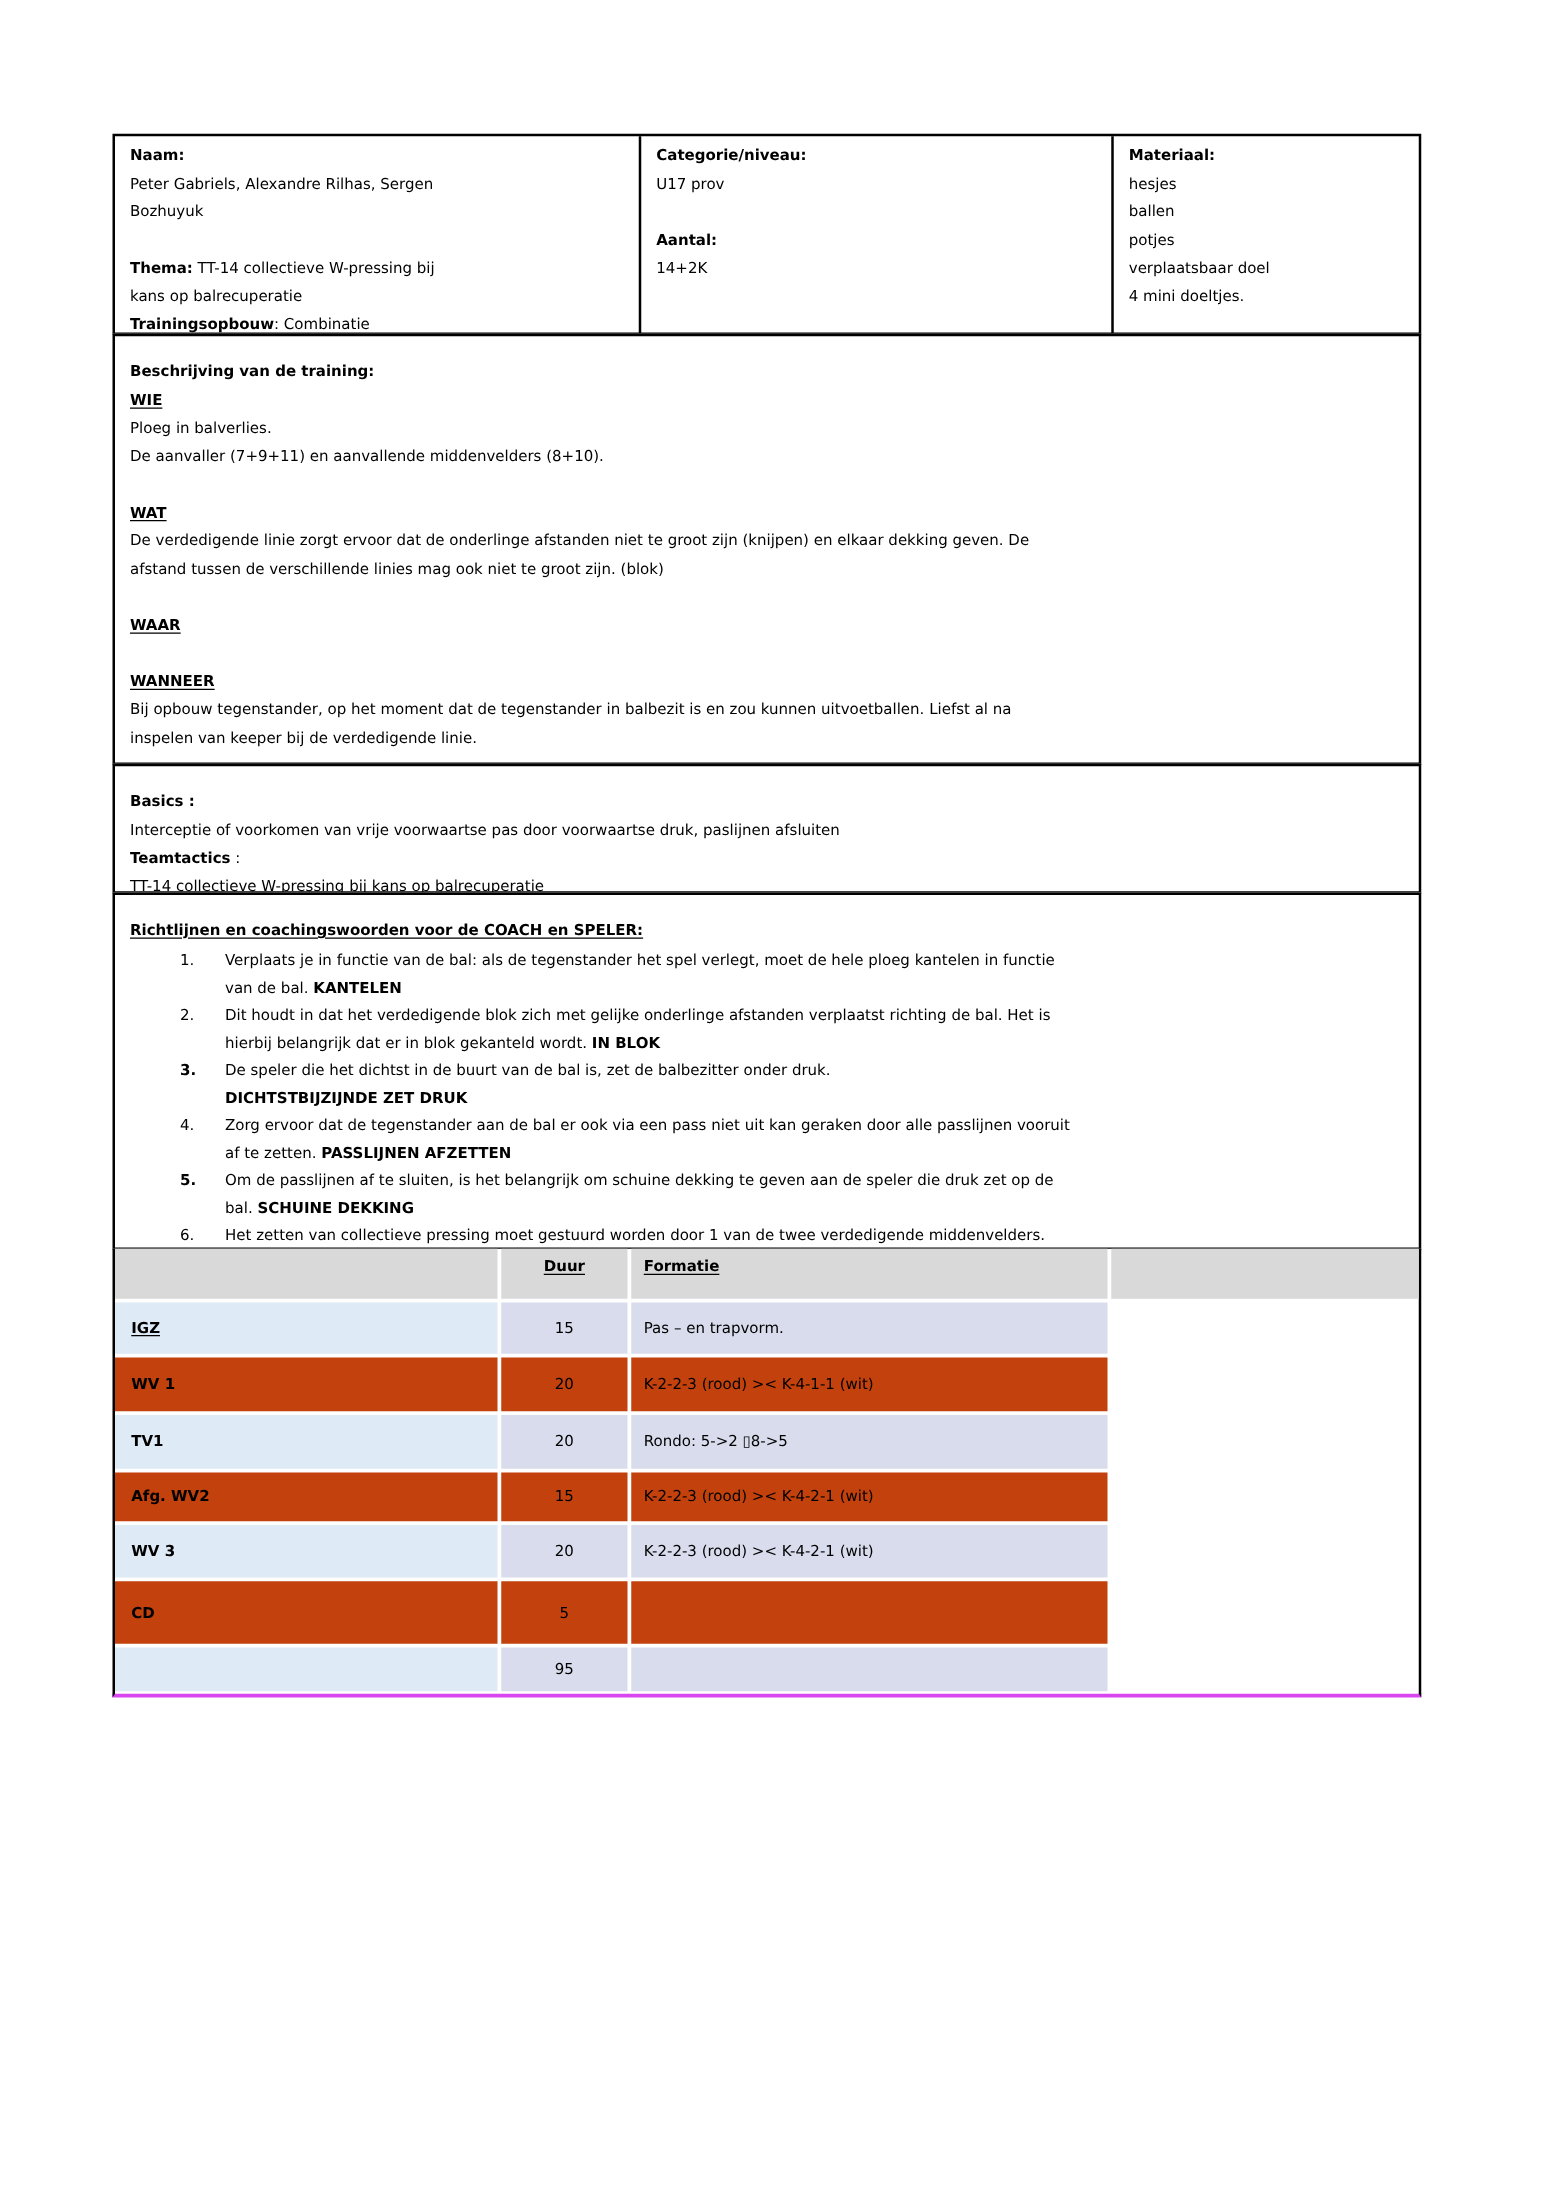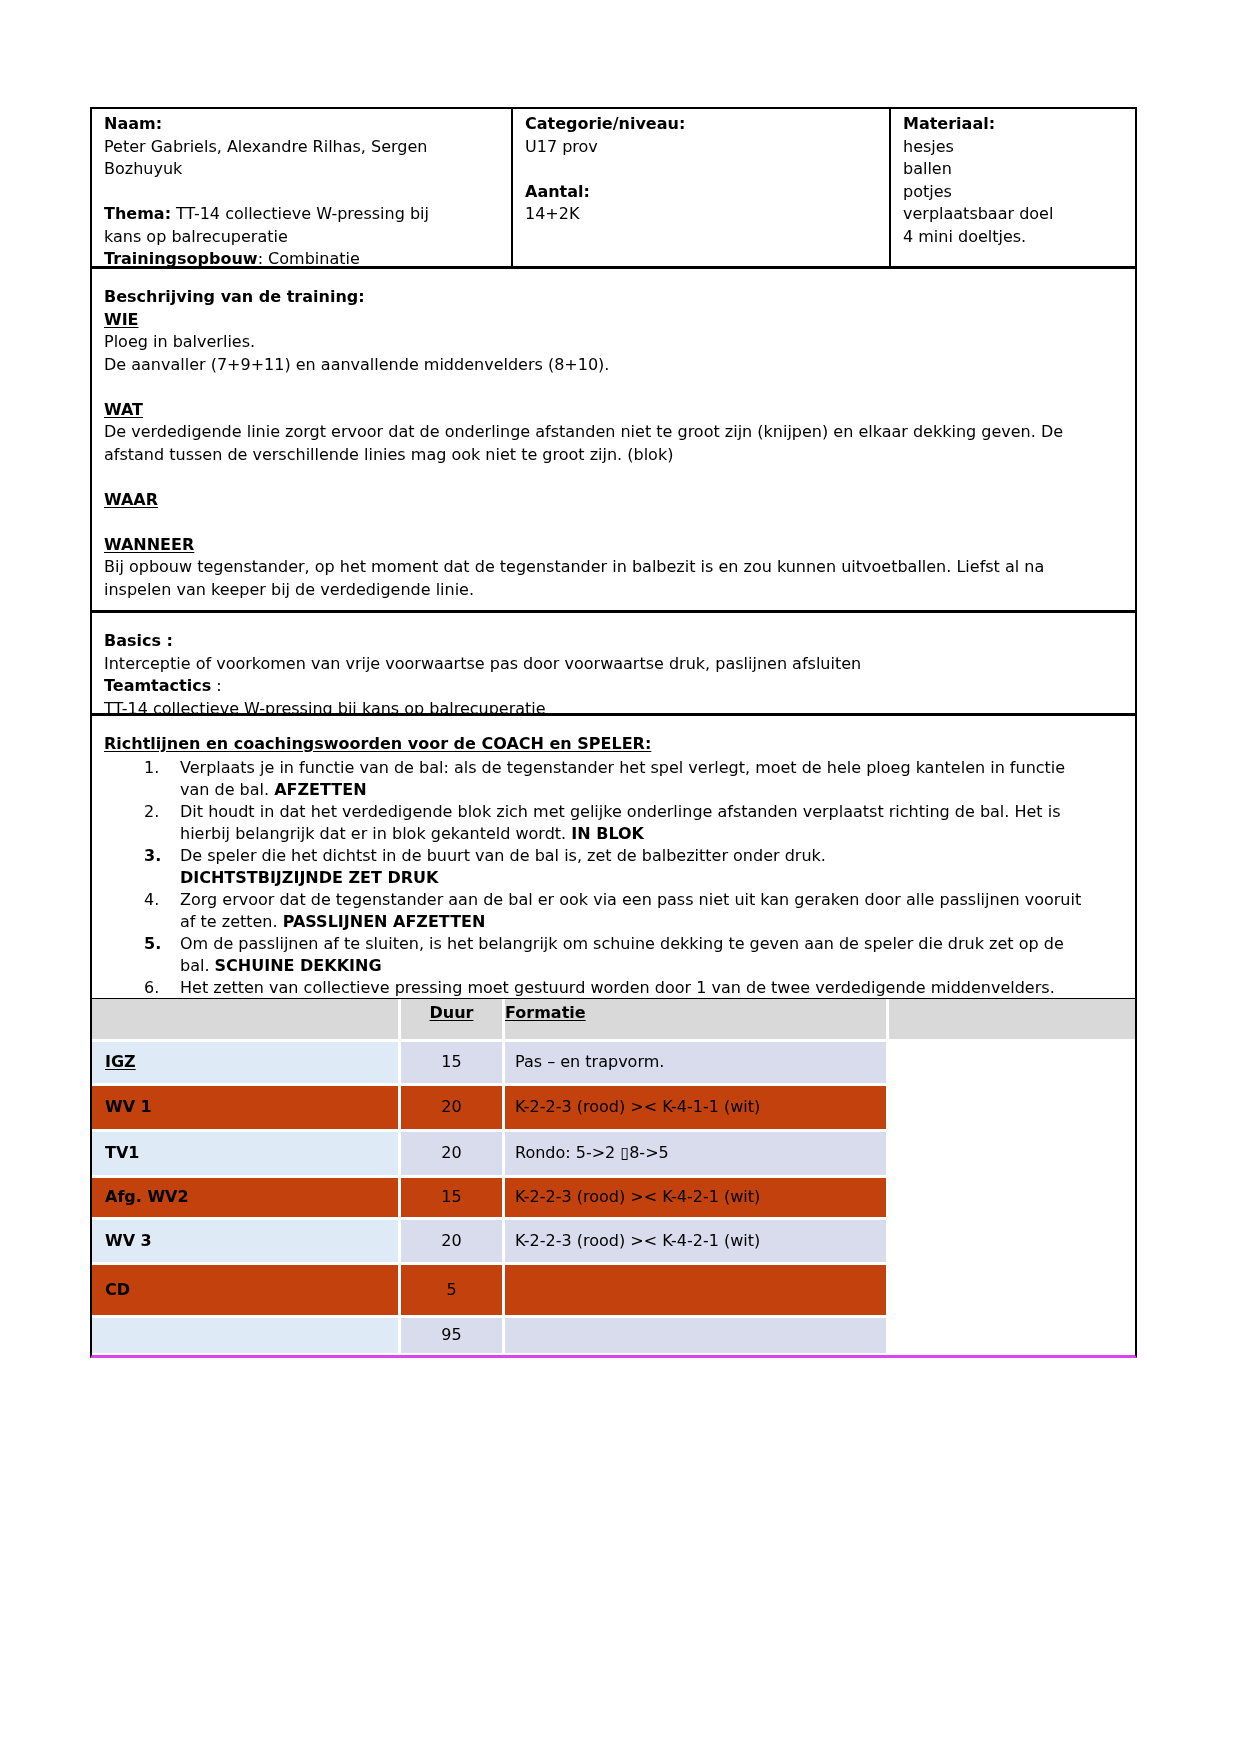--- a/index.html
+++ b/index.html
@@ -6,7 +6,7 @@
   html,body { background:#ffffff; }
   .page {
     position:relative; width:1186px; height:1755px; background:#ffffff;
-    font-family:"DejaVu Sans", sans-serif; font-size:16px; color:#000;
+    font-family:"DejaVu Sans", sans-serif; font-size:12px; color:#000;
     line-height:22.5px; overflow:hidden;
   }
   .content { position:absolute; left:90px; top:107px; width:1047px; }

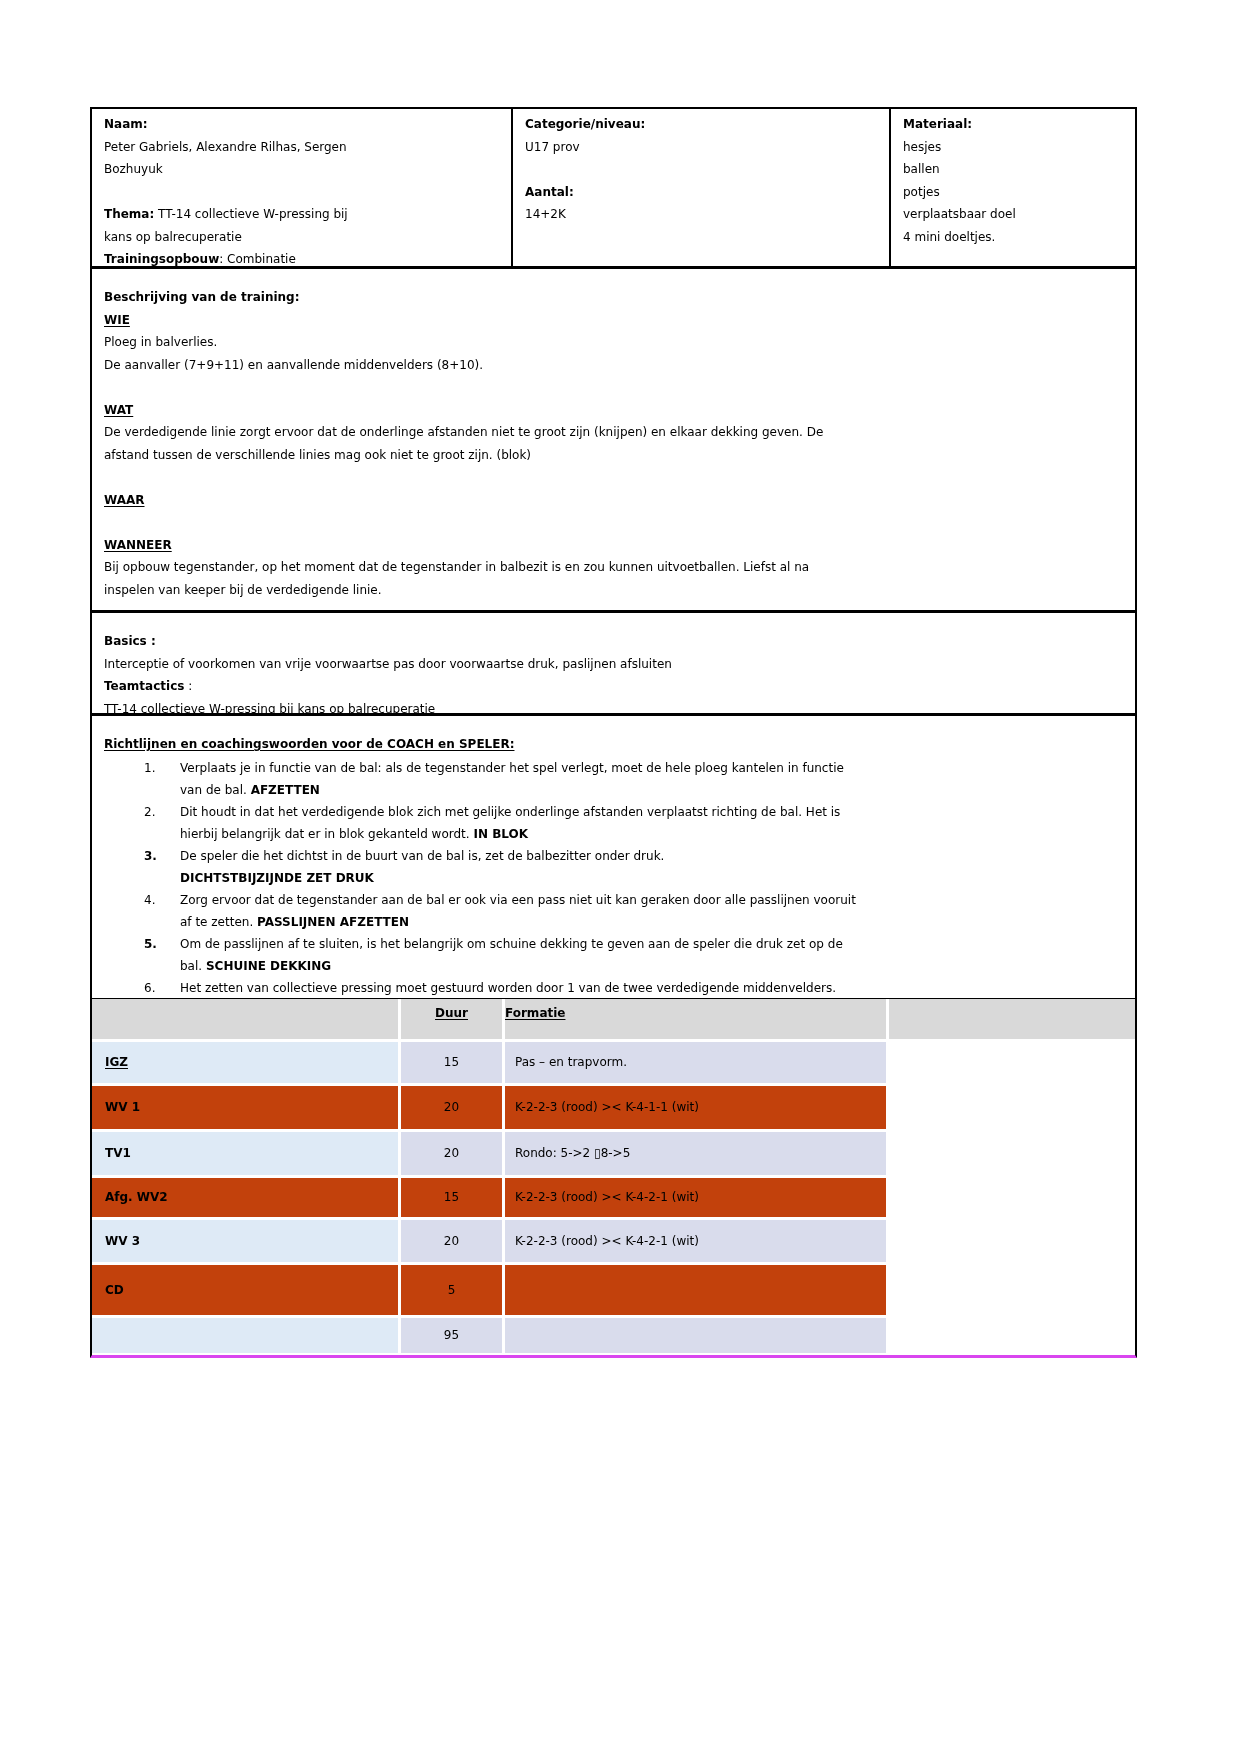--- a/index.html
+++ b/index.html
@@ -127,7 +127,7 @@
         <div class="r-item">
           <span class="r-num">1.</span>
           <span class="r-text pre"><span>Verplaats je in functie van de bal: als de tegenstander het spel verlegt, moet de hele ploeg kantelen in functie
-van de bal. </span><b>AFZETTEN</b></span>
+van de bal. </span><b>KANTELEN</b></span>
         </div>
         <div class="r-item">
           <span class="r-num">2.</span>

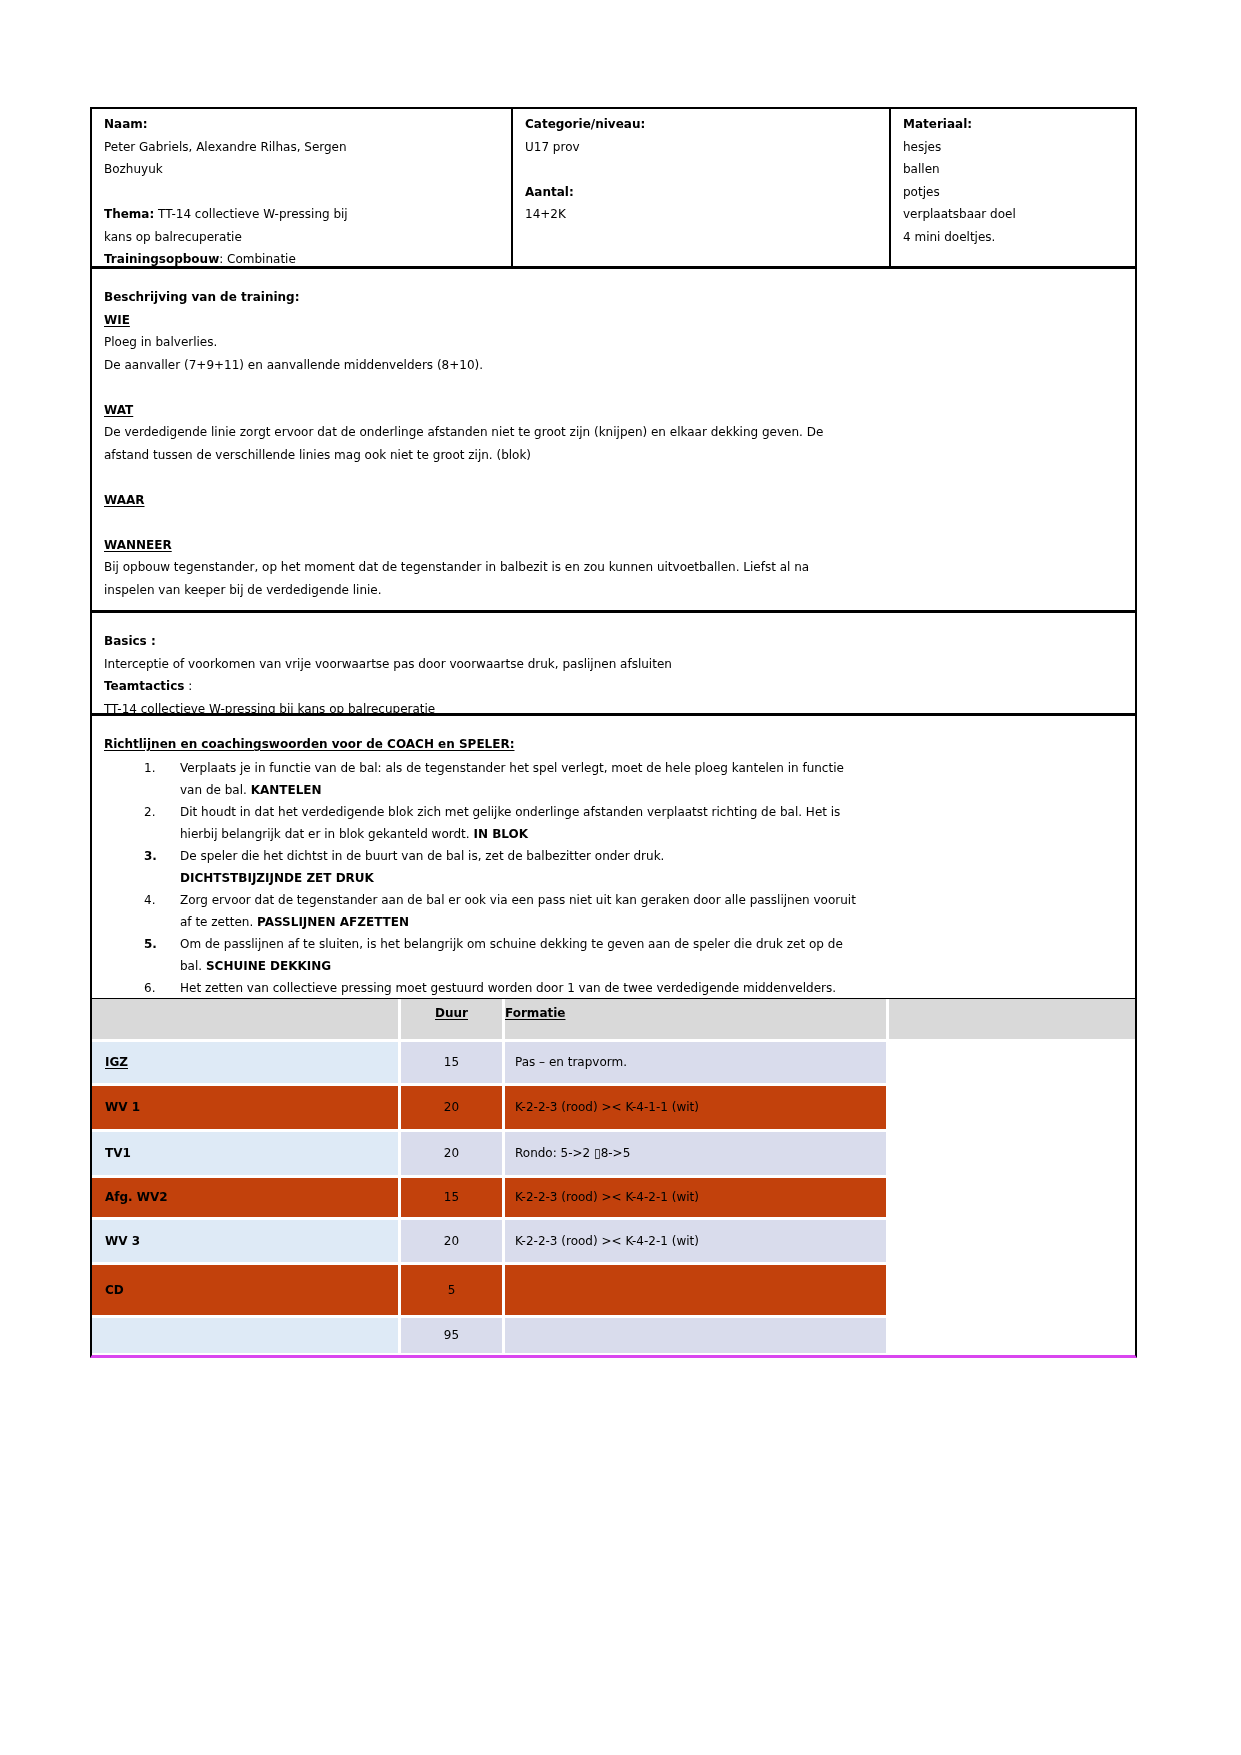--- a/index.html
+++ b/index.html
@@ -51,7 +51,7 @@
   .cell { display:flex; align-items:center; }
   .cell.head { align-items:flex-start; padding-top:3px; background:#d9d9d9; }
   .cell.head.duur-h { justify-content:center; }
-  .cell.head.form-h { padding-left:0; }
+  .cell.head.form-h { padding-left:10px; }
   .cell.label { padding-left:13px; font-weight:bold; }
   .cell.duur  { justify-content:center; }
   .cell.form  { padding-left:10px; }

